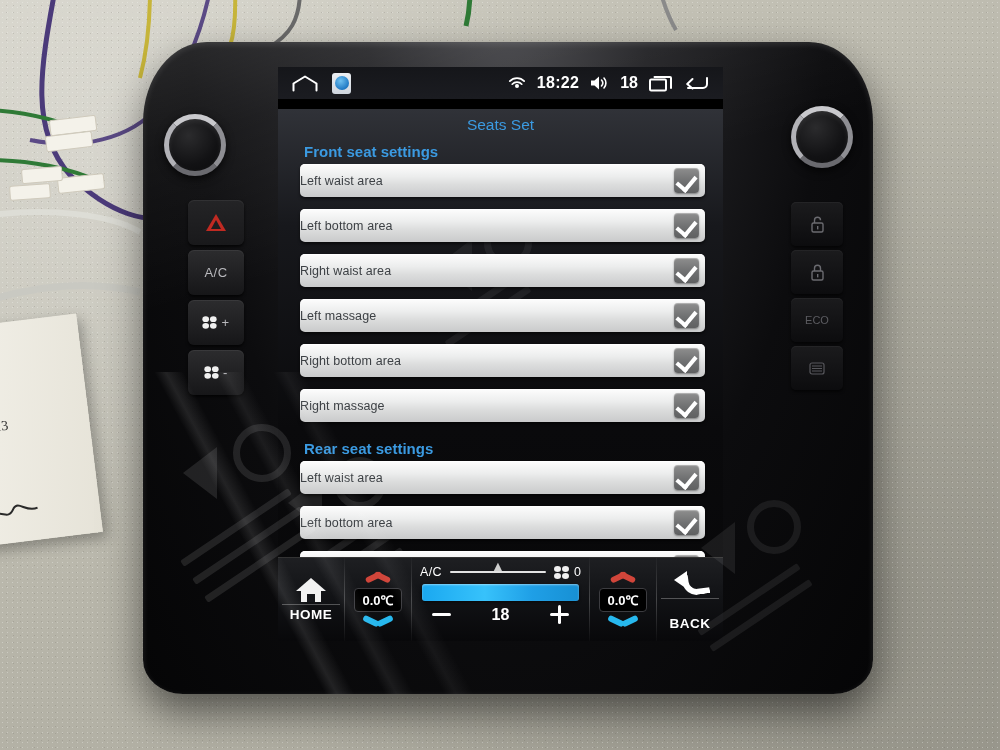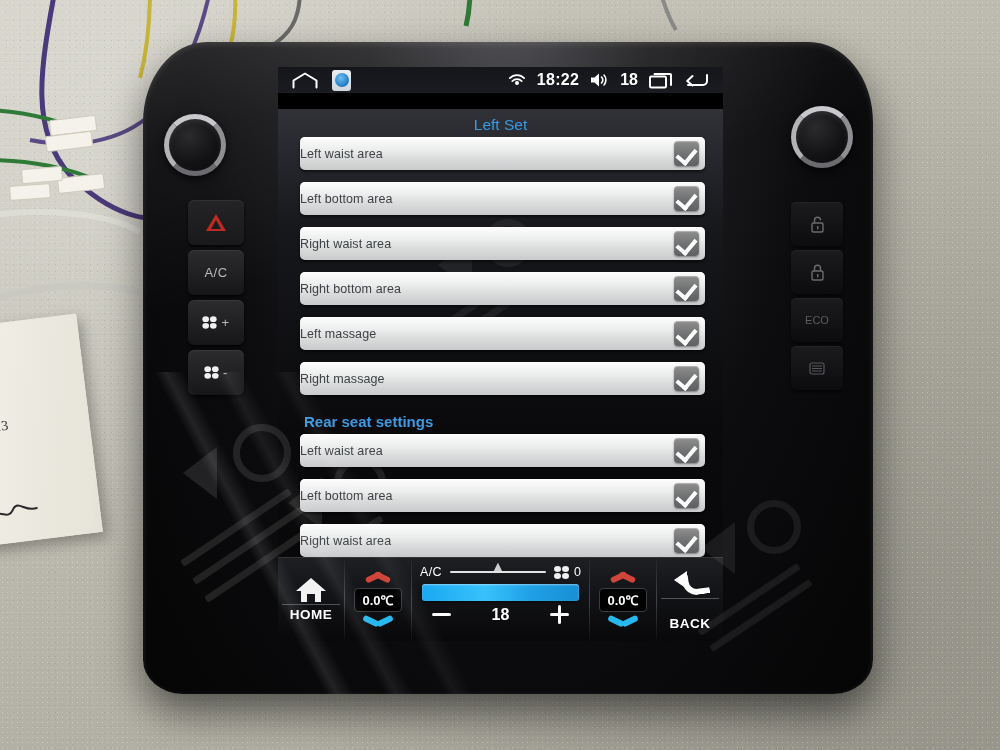--- a/index.html
+++ b/index.html
@@ -103,7 +103,7 @@
 
   
   #statusbar {
-    height:26px; background:linear-gradient(180deg,#15161a,#1b1c21);
+    height:32px; background:linear-gradient(180deg,#15161a,#1b1c21);
     display:flex; align-items:center; padding:0 14px; color:#fff;
     position:relative;
   }

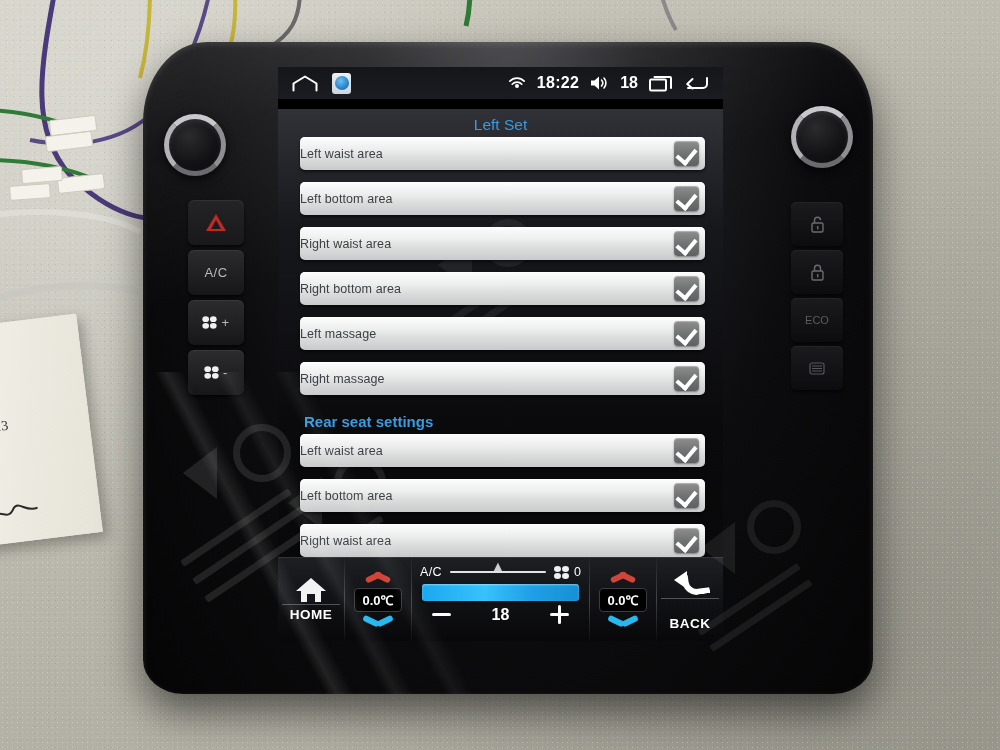--- a/index.html
+++ b/index.html
@@ -369,7 +369,7 @@
         <div class="bar" style="left:10px; top:114px; width:100px;"></div>
       </div>
 
-      <div id="page-title">Left Set</div>
+      <div id="page-title">Seats Set</div>
 
       <div class="rowlist">
         <div class="row">

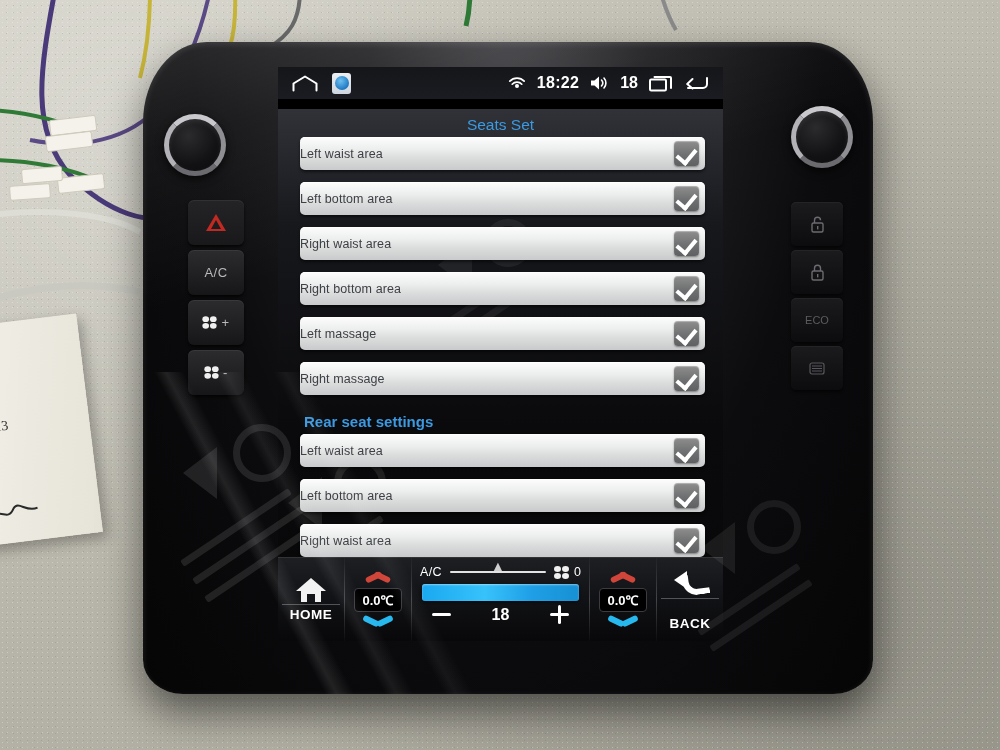--- a/index.html
+++ b/index.html
@@ -371,6 +371,7 @@
 
       <div id="page-title">Seats Set</div>
 
+      <div class="section-h">Front seat settings</div>
       <div class="rowlist">
         <div class="row">
           <span class="row-label">Left waist area</span>

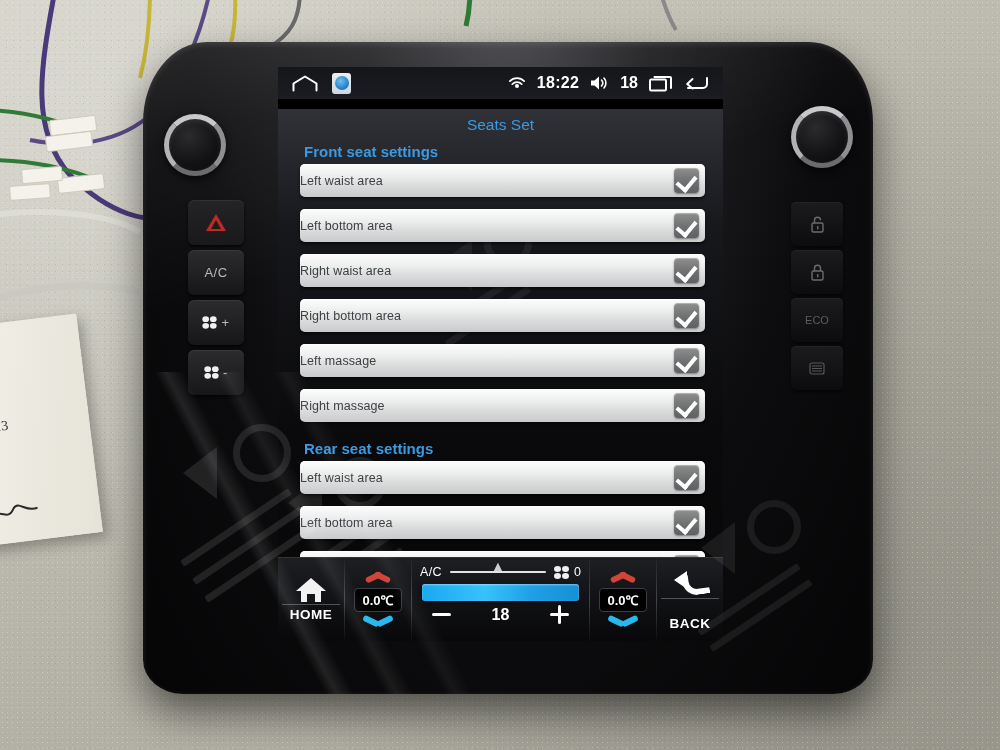--- a/index.html
+++ b/index.html
@@ -386,11 +386,11 @@
           <span class="cbox"></span>
         </div>
         <div class="row">
+          <span class="row-label">Left massage</span>
+          <span class="cbox"></span>
+        </div>
+        <div class="row">
           <span class="row-label">Right bottom area</span>
-          <span class="cbox"></span>
-        </div>
-        <div class="row">
-          <span class="row-label">Left massage</span>
           <span class="cbox"></span>
         </div>
         <div class="row">

